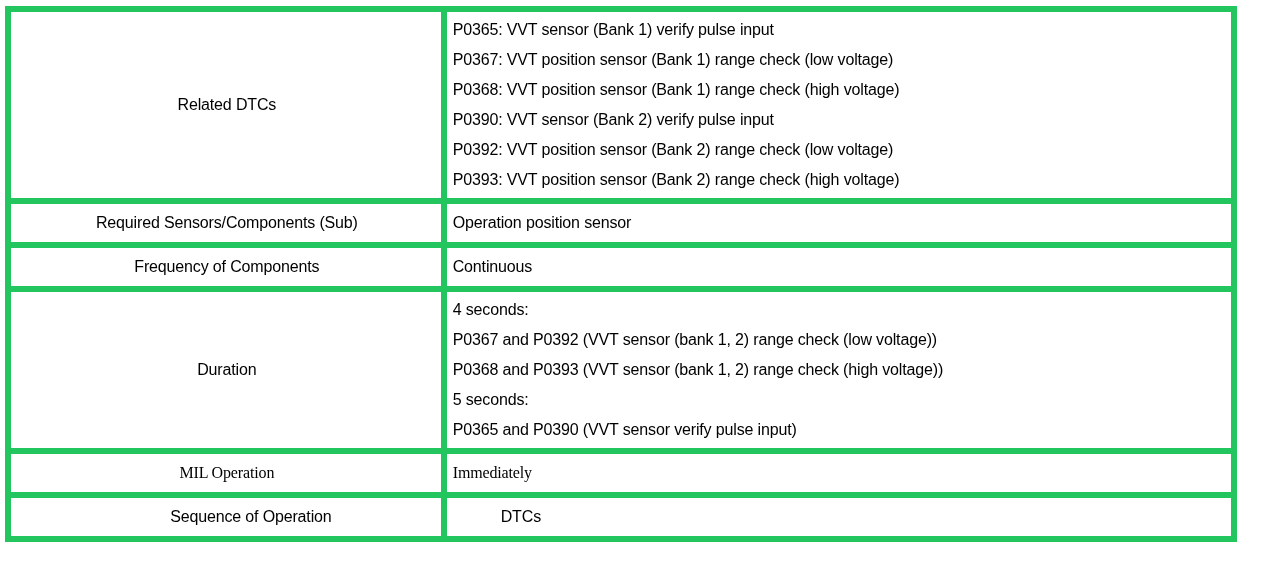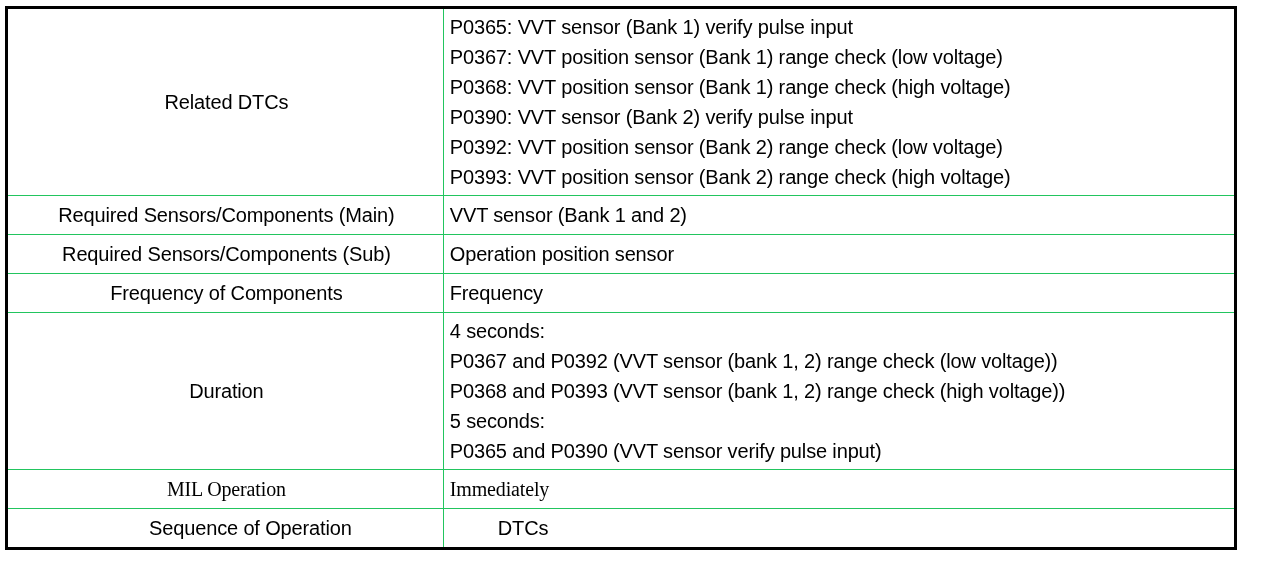--- a/index.html
+++ b/index.html
@@ -36,10 +36,10 @@
   }
 
   .spec-table td {
-    border: 1px solid #22c55e;
+    border: 6px solid #22c55e;
     padding: 0;
     vertical-align: middle;
-    font-size: 20px;
+    font-size: 16px;
     line-height: 30px;
     color: #000000;
     letter-spacing: -0.15px;

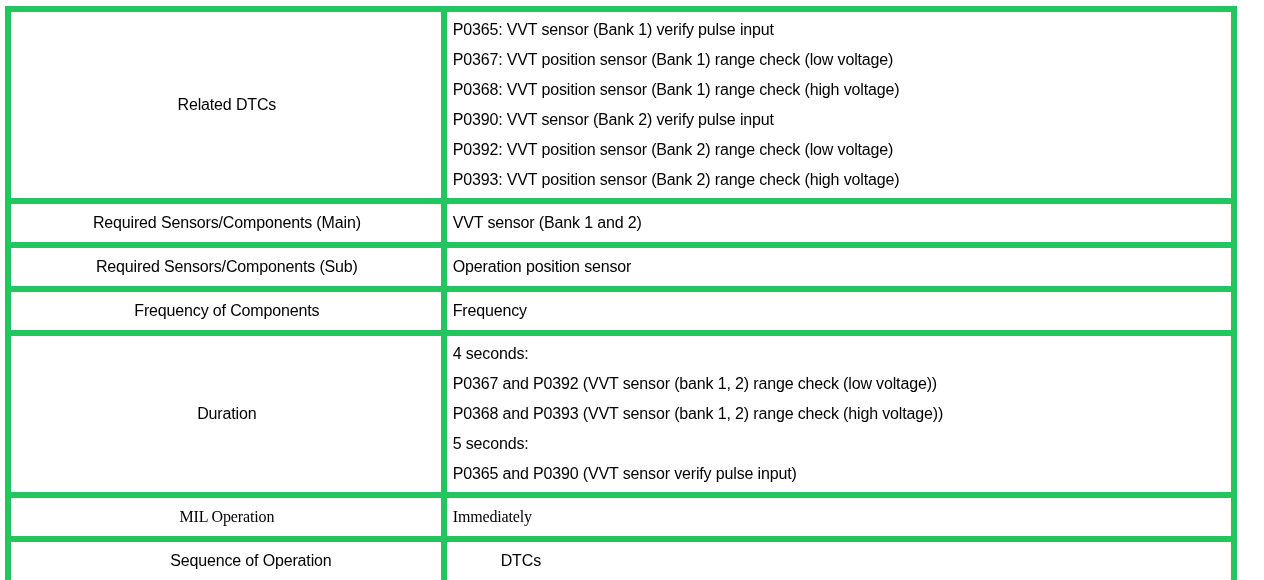--- a/index.html
+++ b/index.html
@@ -93,14 +93,6 @@
         </td>
       </tr>
 
-      <tr class="row-main">
-        <td class="cell-label">
-          <div class="cell-inner">Required Sensors/Components (Main)</div>
-        </td>
-        <td class="cell-value">
-          <div class="cell-inner">VVT sensor (Bank 1 and 2)</div>
-        </td>
-      </tr>
 
       <tr class="row-sub">
         <td class="cell-label">

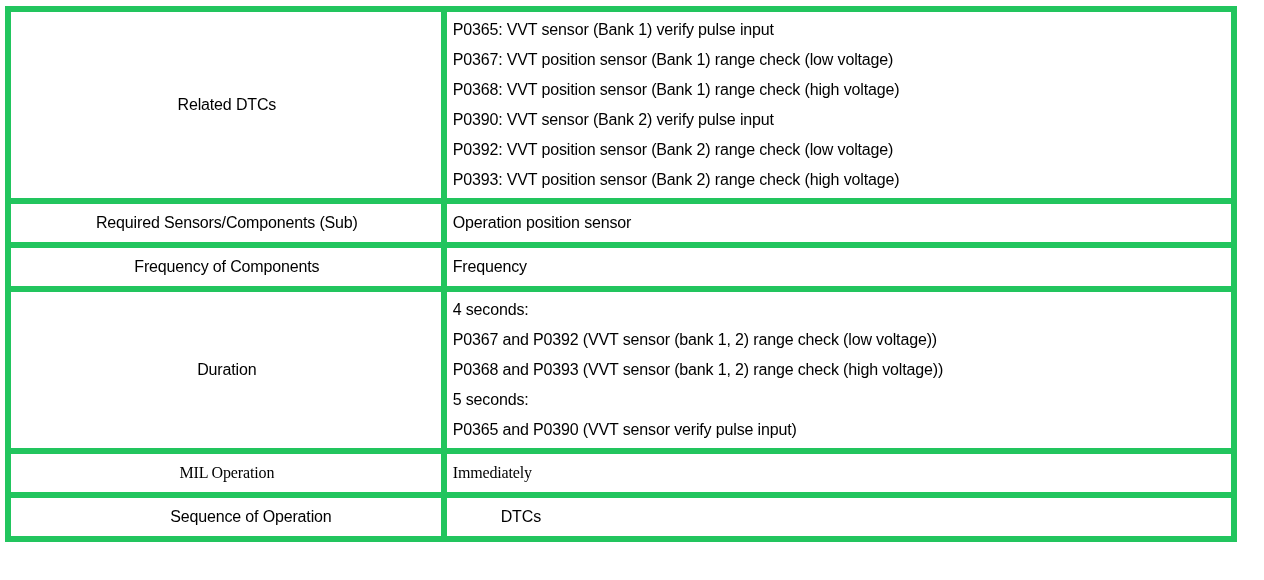--- a/index.html
+++ b/index.html
@@ -108,7 +108,7 @@
           <div class="cell-inner">Frequency of Components</div>
         </td>
         <td class="cell-value">
-          <div class="cell-inner">Frequency</div>
+          <div class="cell-inner">Continuous</div>
         </td>
       </tr>
 

